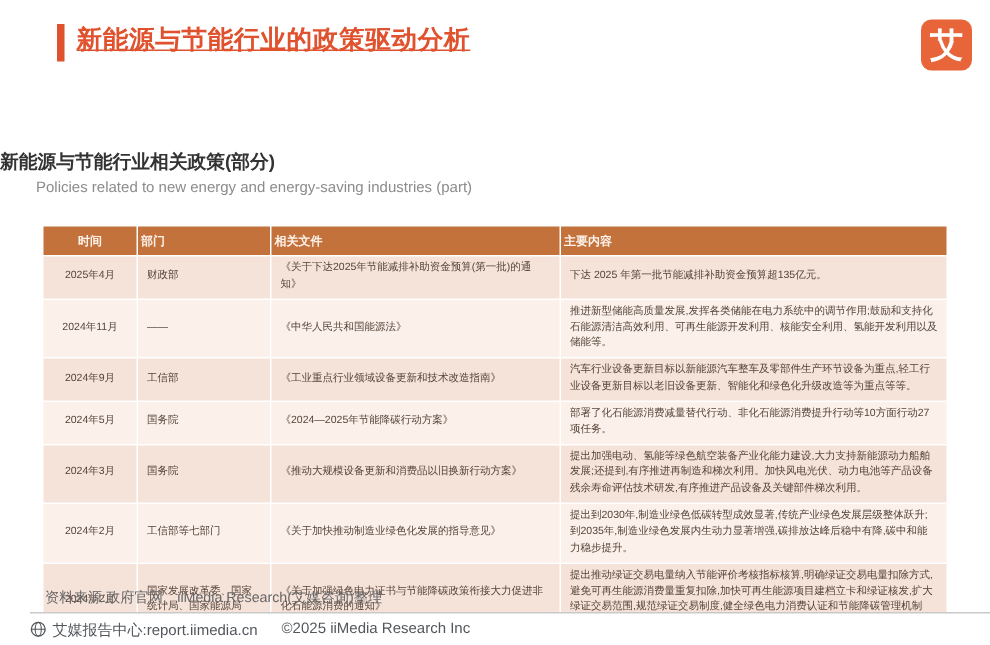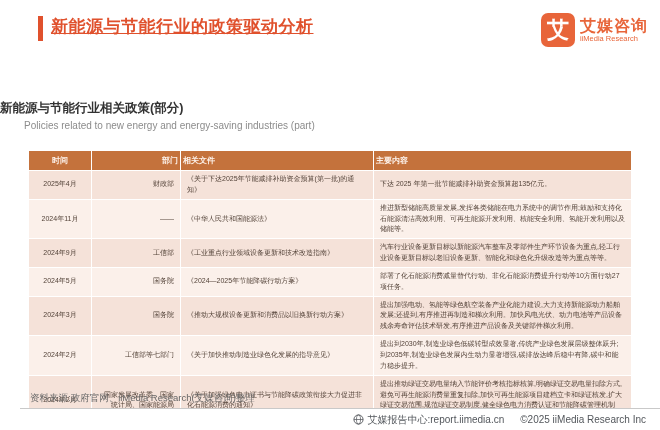--- a/index.html
+++ b/index.html
@@ -50,10 +50,6 @@
   <div class="logo">
     <div class="logo-mark">
       <span>艾</span>
-    </div>
-    <div class="logo-text">
-      <div class="logo-cn">艾媒咨询</div>
-      <div class="logo-en">iiMedia Research</div>
     </div>
   </div>
 

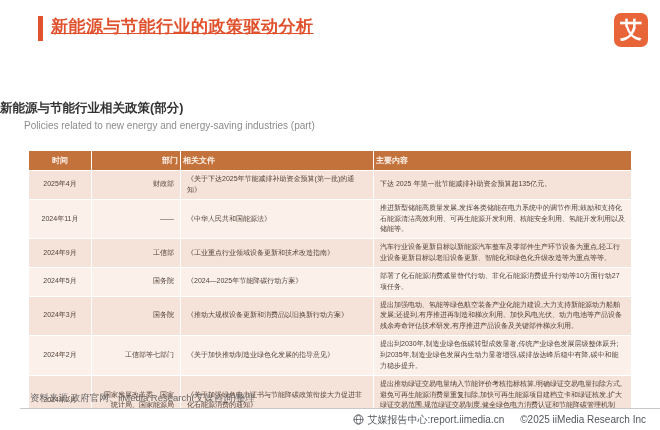--- a/index.html
+++ b/index.html
@@ -28,7 +28,7 @@
   .policy-table tr.odd  td{background:#f5e2d9;}
   .policy-table tr.even td{background:#fbf0ea;}
   .policy-table .c0{width:58px;text-align:center;}
-  .policy-table .c1{width:84px;text-align:right;}
+  .policy-table .c1{width:84px;text-align:left;}
   .policy-table .c2{width:188px;text-align:left;}
   .policy-table .c3{text-align:left;}
   

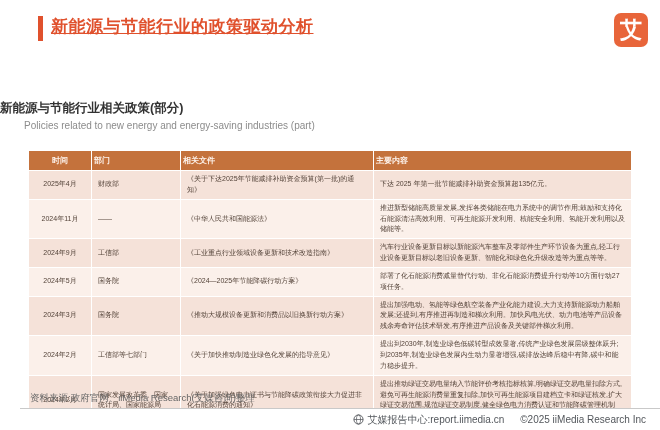--- a/index.html
+++ b/index.html
@@ -34,7 +34,7 @@
   
   .source{position:absolute;left:30px;top:392px;font-size:9.5px;color:#666;}
   .bottom-bar{position:absolute;left:0;right:0;top:408px;height:21px;border-top:1px solid #c9c9c9;
-    display:flex;align-items:center;justify-content:flex-end;gap:16px;padding-right:14px;
+    display:flex;align-items:center;gap:16px;padding-right:14px;
     font-size:10px;color:#53575c;background:#fff;margin-left:20px;}
   .report-center{display:flex;align-items:center;gap:4px;}
   .globe-icon{width:11px;height:11px;display:inline-block;}

